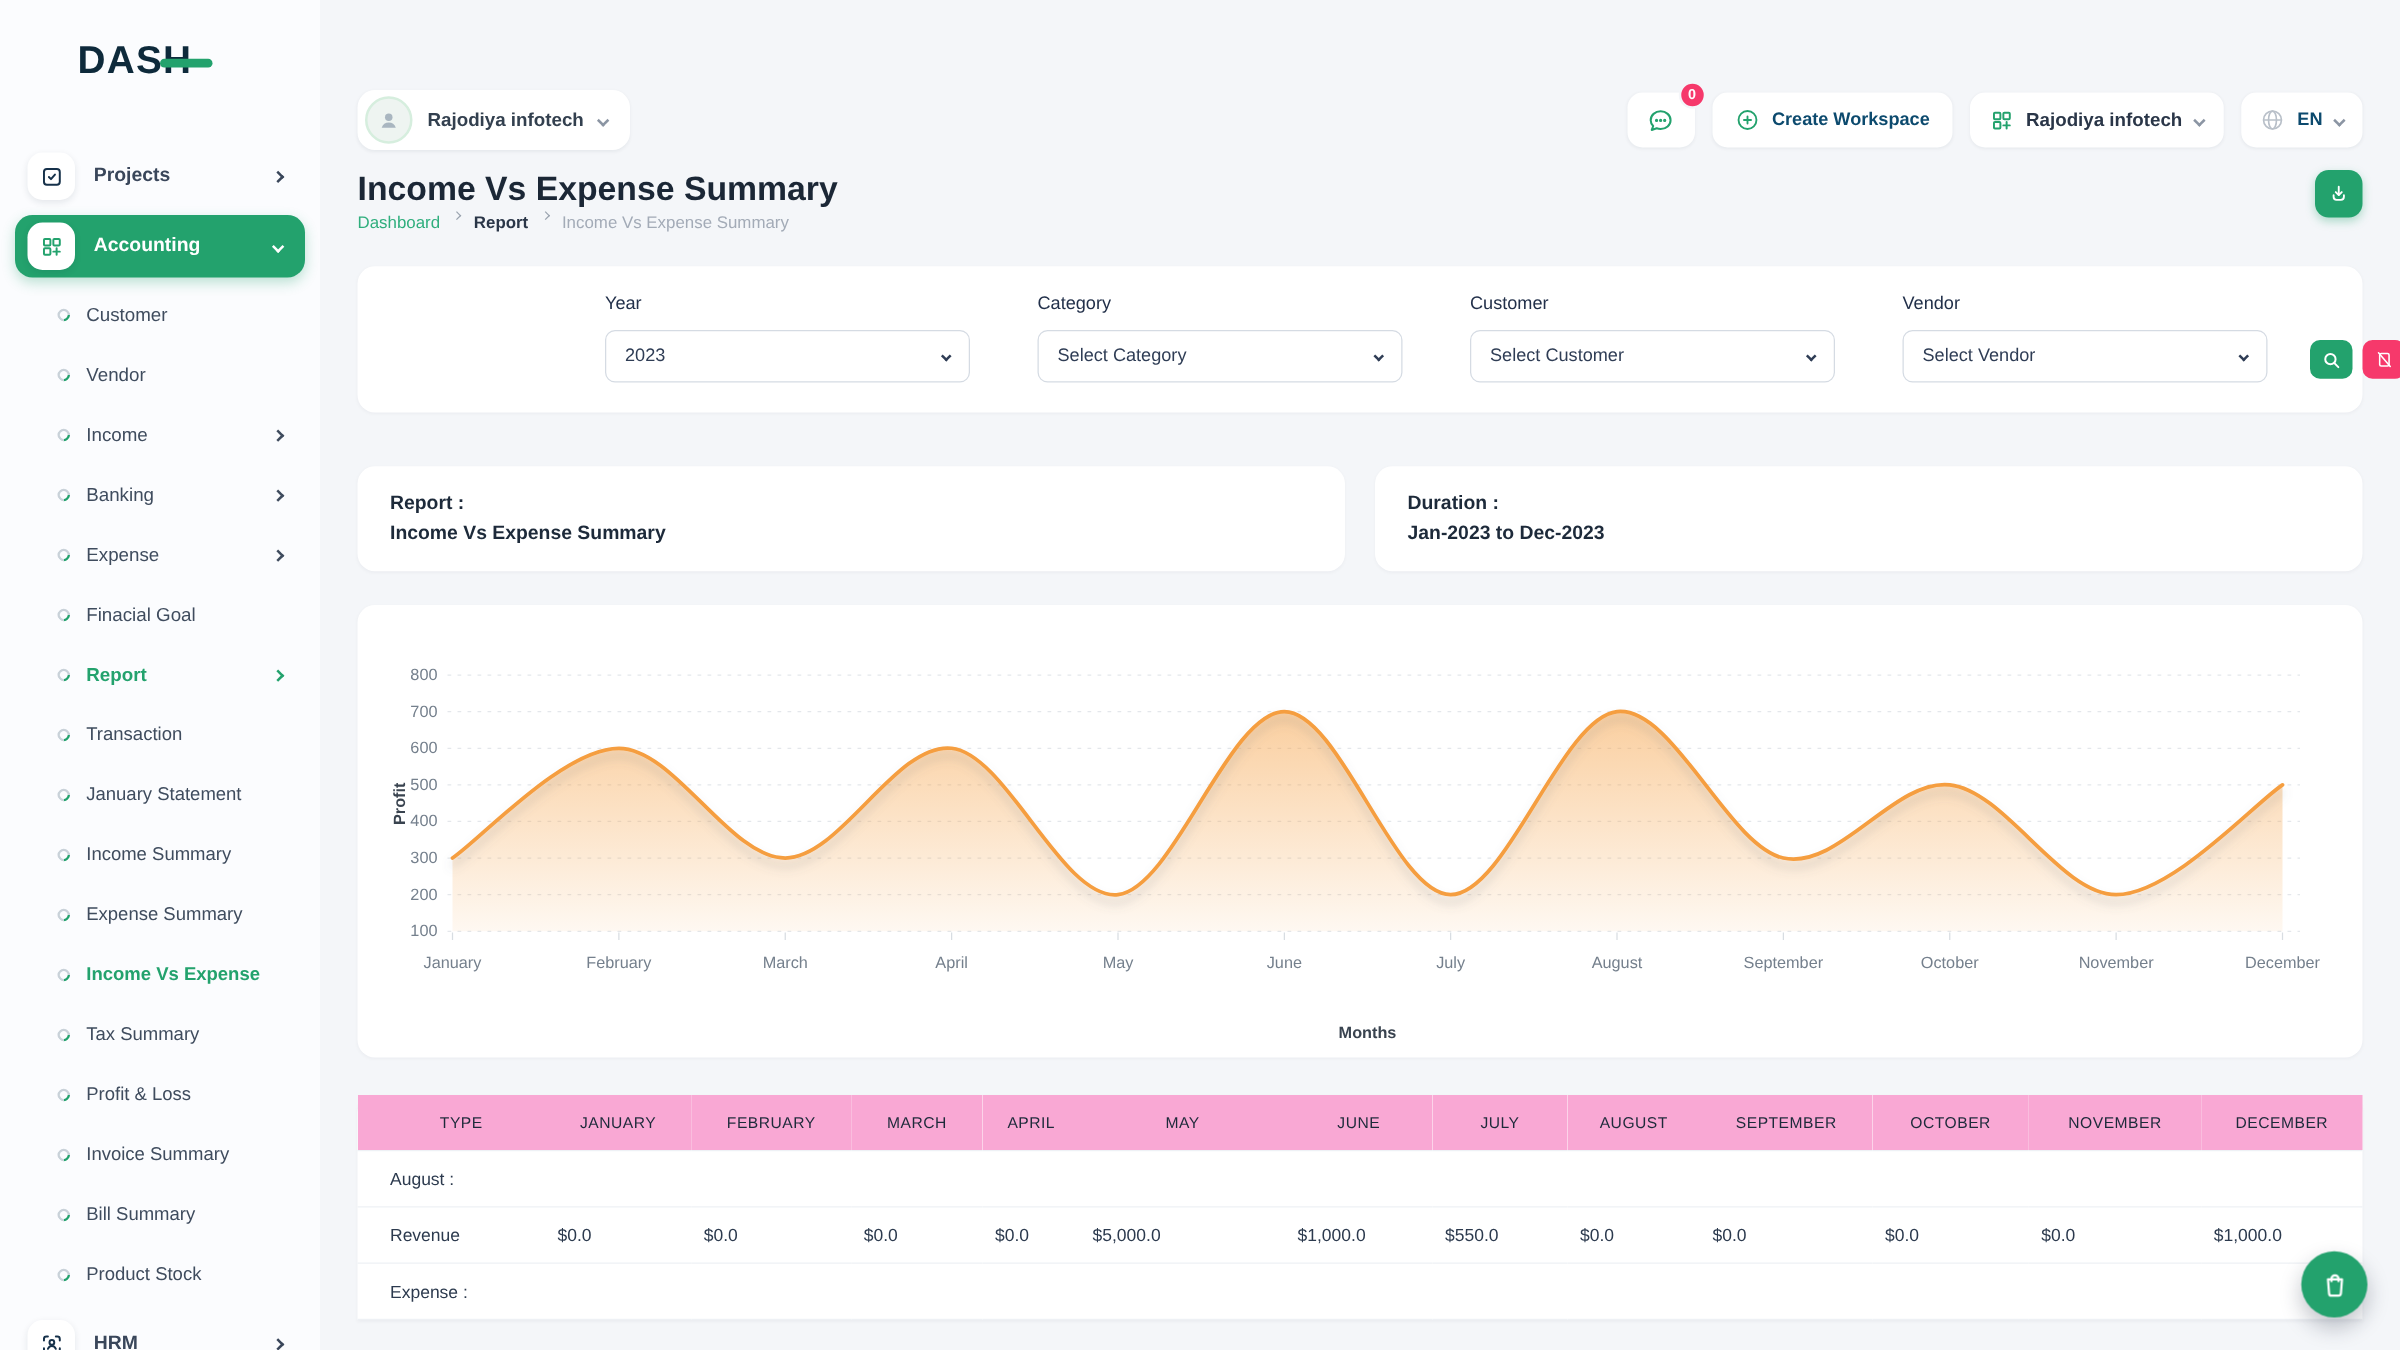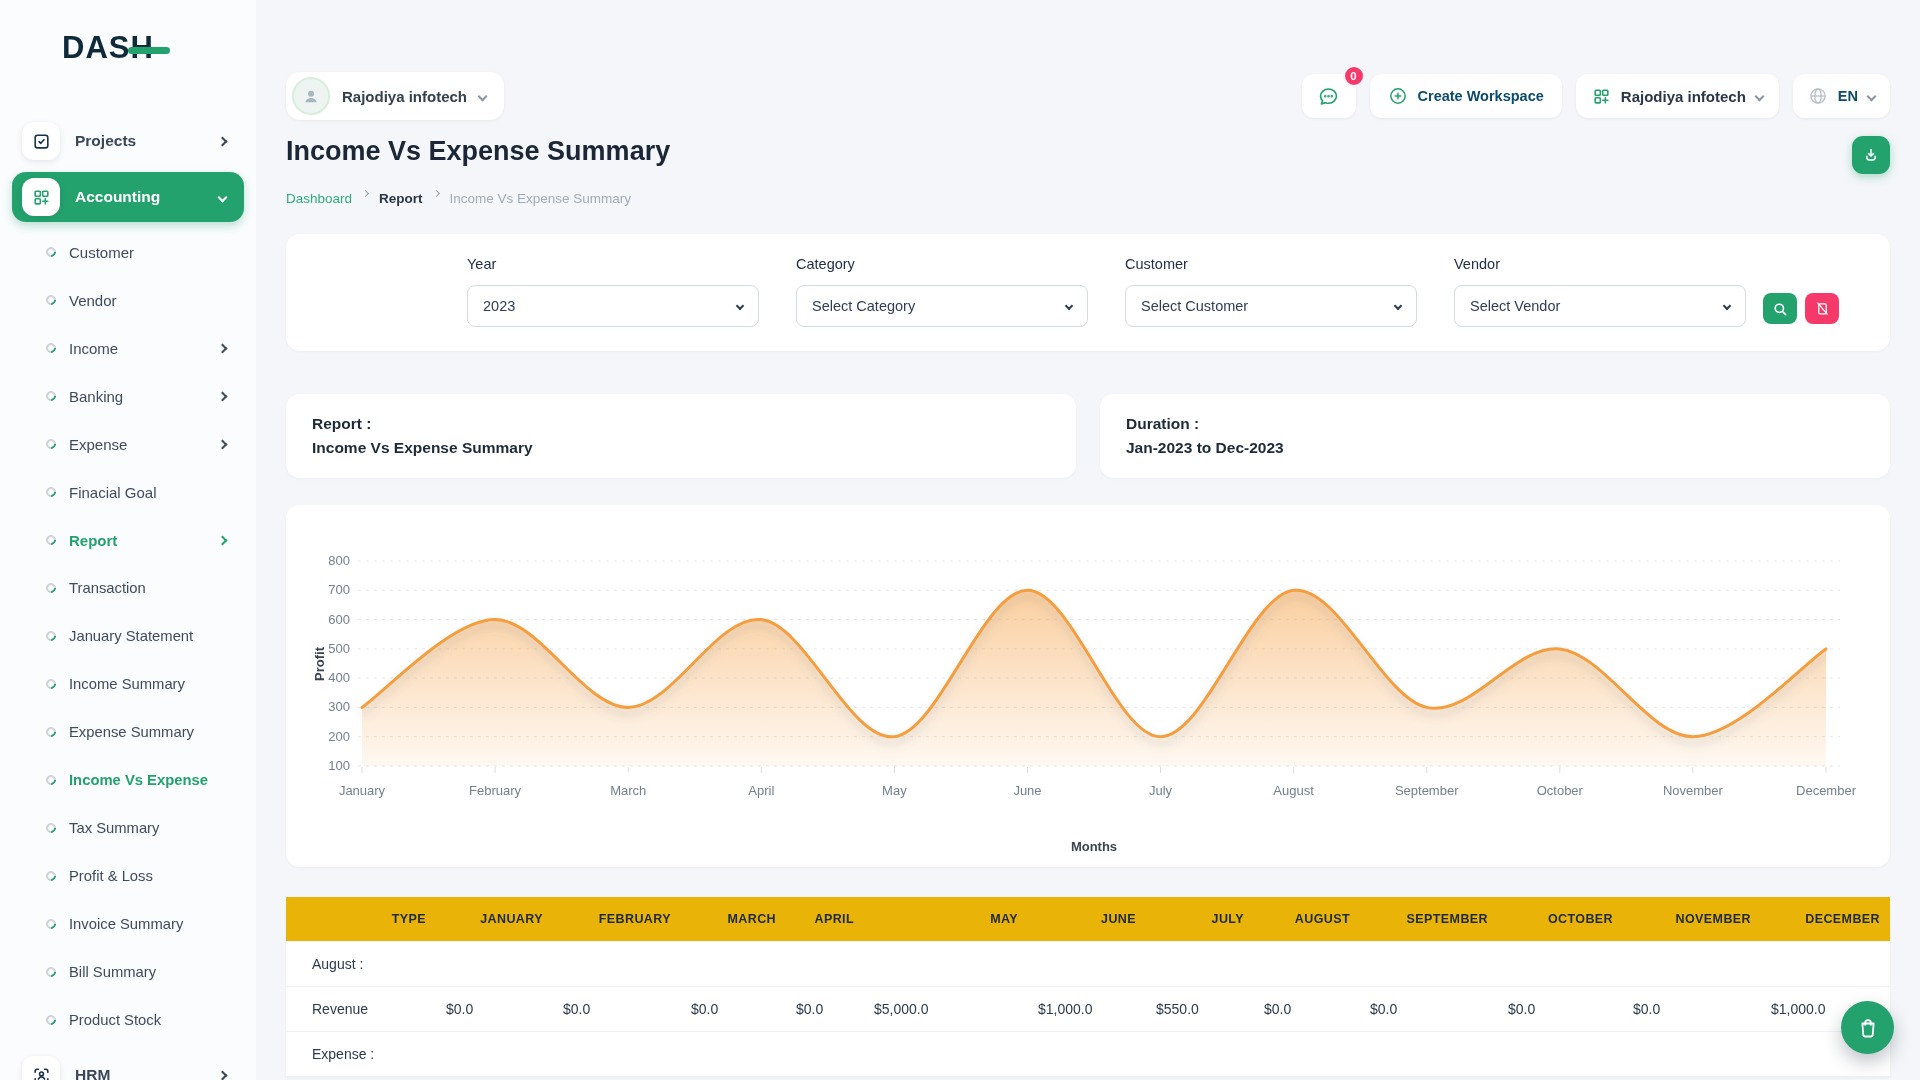--- a/index.html
+++ b/index.html
@@ -48,7 +48,7 @@
 
   .page-head{display:flex;justify-content:space-between;align-items:flex-start;margin-top:16px}
   .title{font-size:27px;font-weight:700;color:#1b2736;line-height:30px}
-  .breadcrumb{margin-top:25px;display:flex;align-items:flex-start;gap:11px;font-size:13.5px}
+  .breadcrumb{margin-top:4px;display:flex;align-items:flex-start;gap:11px;font-size:13.5px}
   .bc-link{color:#2fae7d;cursor:pointer}
   .bc-mid{color:#2a3648;font-weight:600;cursor:pointer}
   .bc-current{color:#a3abb7}

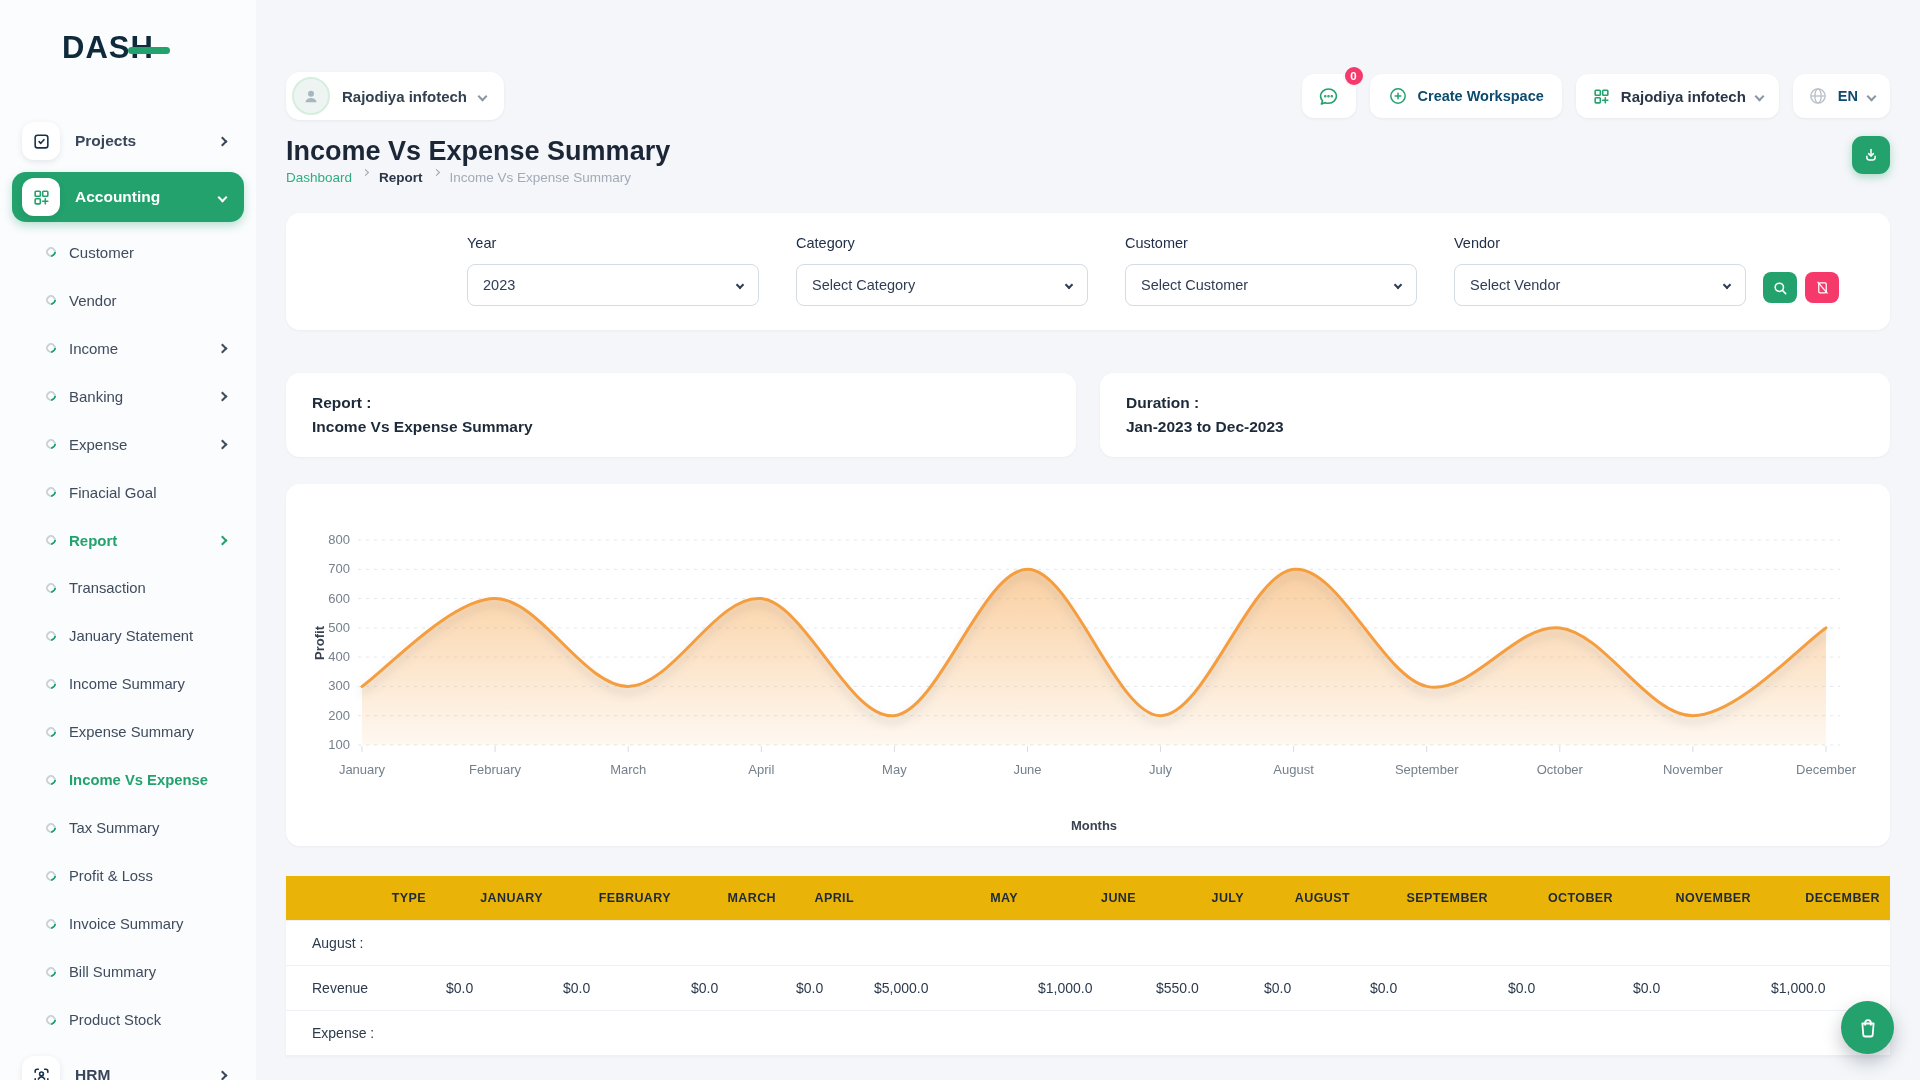--- a/index.html
+++ b/index.html
@@ -56,7 +56,7 @@
   .dl-btn{width:38px;height:38px;border-radius:11px;background:#23a26d;display:grid;place-items:center;
     box-shadow:0 3px 8px rgba(35,162,109,.35);cursor:pointer}
 
-  .filter-card{margin-top:28px;background:#fff;border-radius:14px;padding:22px 26px 24px;display:flex;gap:37px;
+  .filter-card{margin-top:28px;background:#fff;border-radius:14px;padding:22px 26px 24px;display:flex;gap:54px;
     box-shadow:0 1px 3px rgba(18,30,55,.04)}
   .filter-spacer{width:118px;flex:0 0 auto}
   .flabel{font-size:14.5px;color:#22304a;margin-bottom:13px}

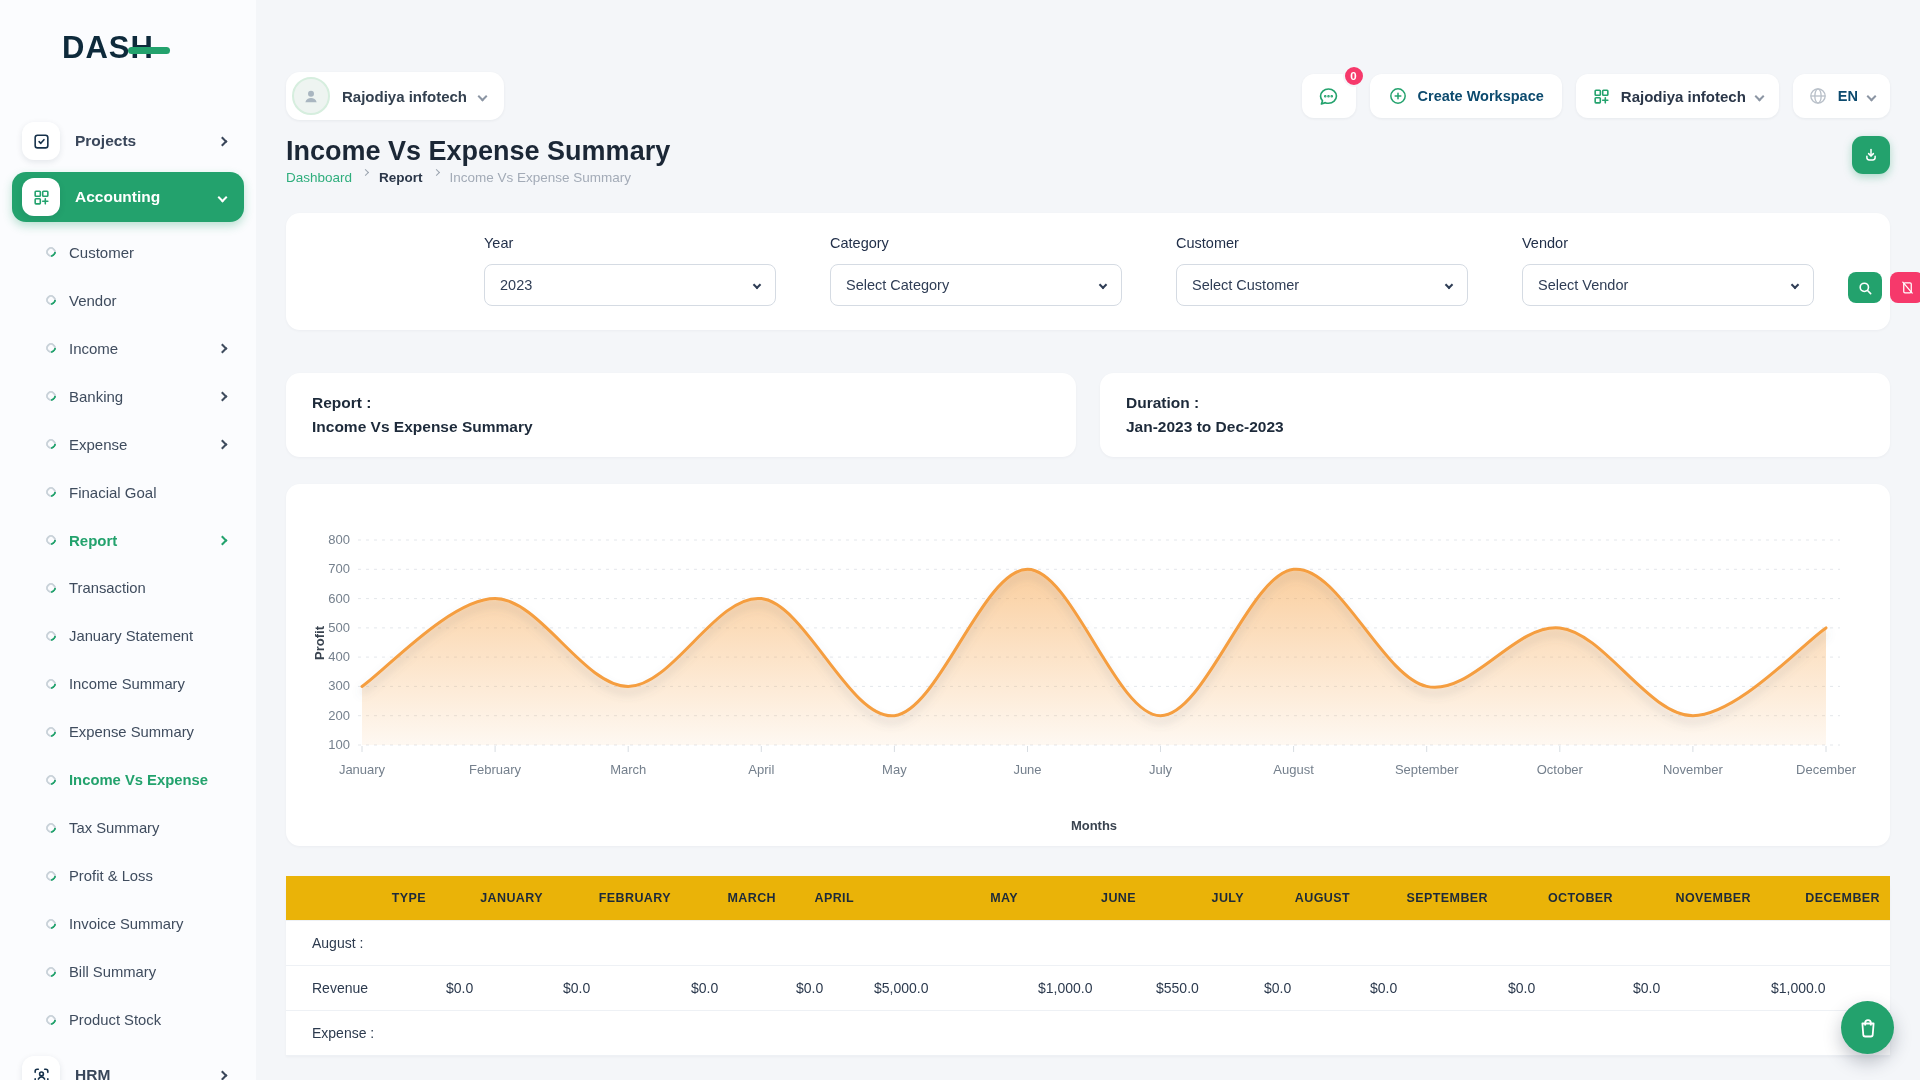--- a/index.html
+++ b/index.html
@@ -78,7 +78,7 @@
 
   .table-card{margin-top:30px;background:#fff;border-radius:14px 14px 0 0;box-shadow:0 1px 3px rgba(18,30,55,.04)}
   table{width:100%;border-collapse:collapse;table-layout:fixed}
-  thead th{background:#eab308;font-size:12.5px;letter-spacing:.4px;color:#1d2a3a;font-weight:700;text-align:right;
+  thead th{background:#f9a8d4;font-size:12.5px;letter-spacing:.4px;color:#1d2a3a;font-weight:400;text-align:center;
     padding:15px 10px;border-bottom:1px solid #eef1f5;text-transform:uppercase;white-space:nowrap;overflow:hidden}
   th:first-child,td:first-child{padding-left:26px}
   tbody td{font-size:14px;color:#2c3a4e;padding:14px 10px;border-bottom:1px solid #eef1f5;white-space:nowrap;overflow:hidden}

